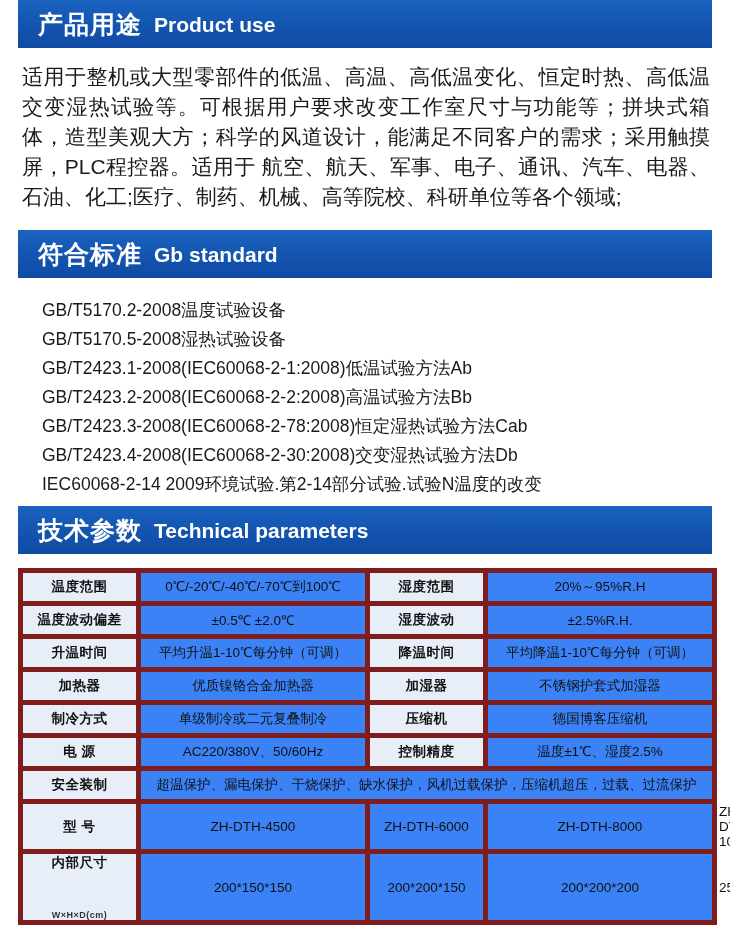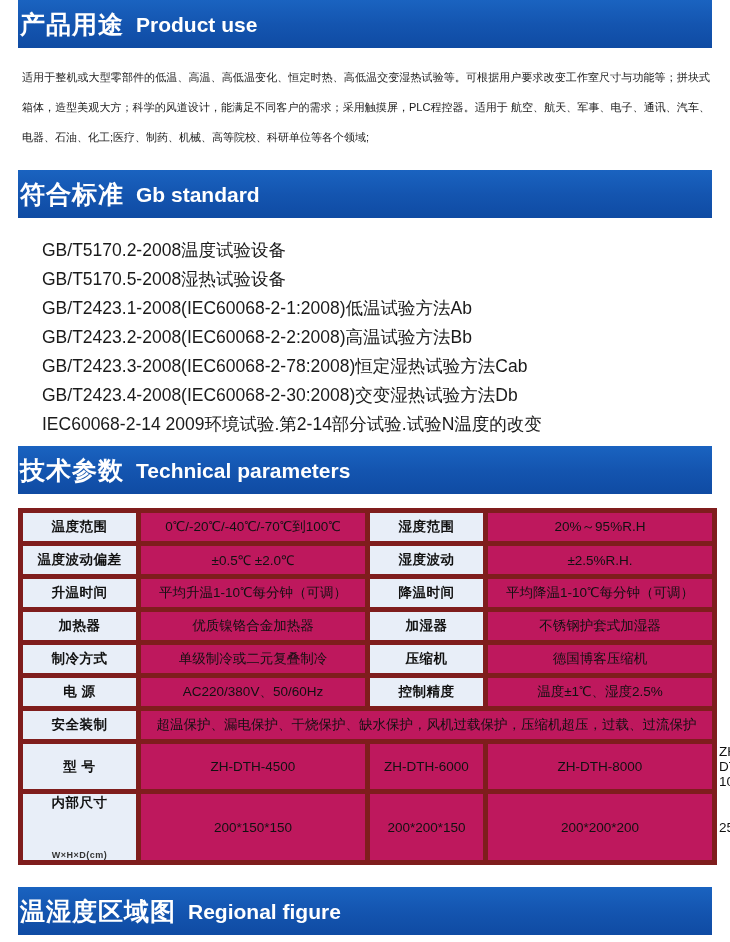--- a/index.html
+++ b/index.html
@@ -19,7 +19,7 @@
     background: linear-gradient(to bottom, #1a63c0 0%, #1455b0 50%, #0f4ba3 100%);
     display: flex;
     align-items: center;
-    padding-left: 2px;
+    padding-left: 20px;
     color: #ffffff;
   }
   .section-bar .cn {

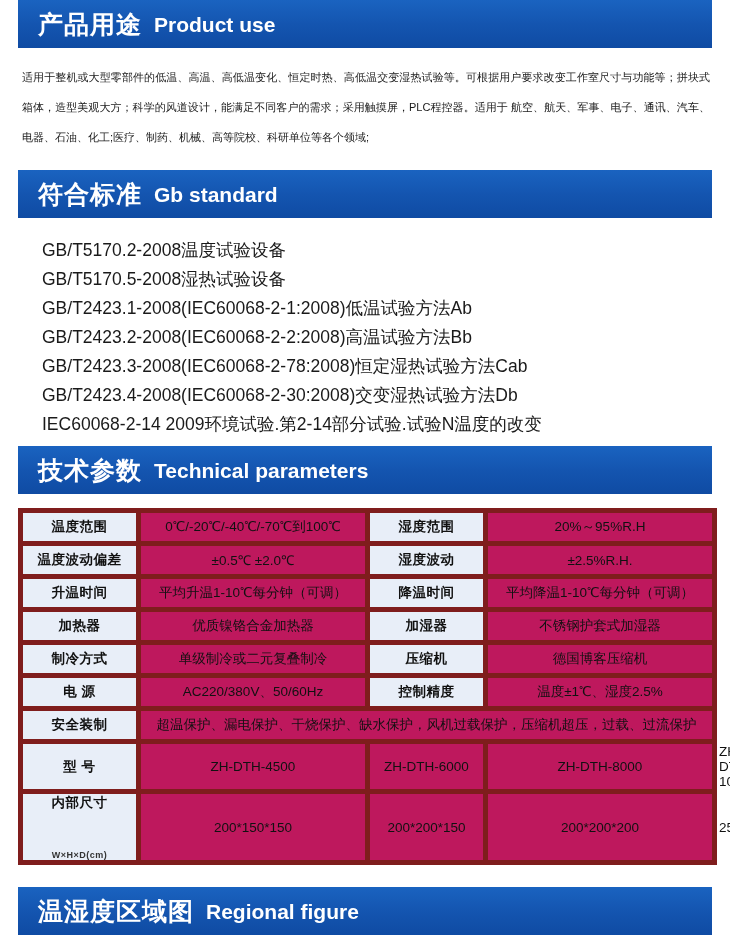--- a/index.html
+++ b/index.html
@@ -38,7 +38,7 @@
   
   .para {
     margin: 14px 20px 0 22px;
-    font-size: 11px;
+    font-size: 21px;
     line-height: 30px;
     color: #1a1a1a;
     text-align: justify;

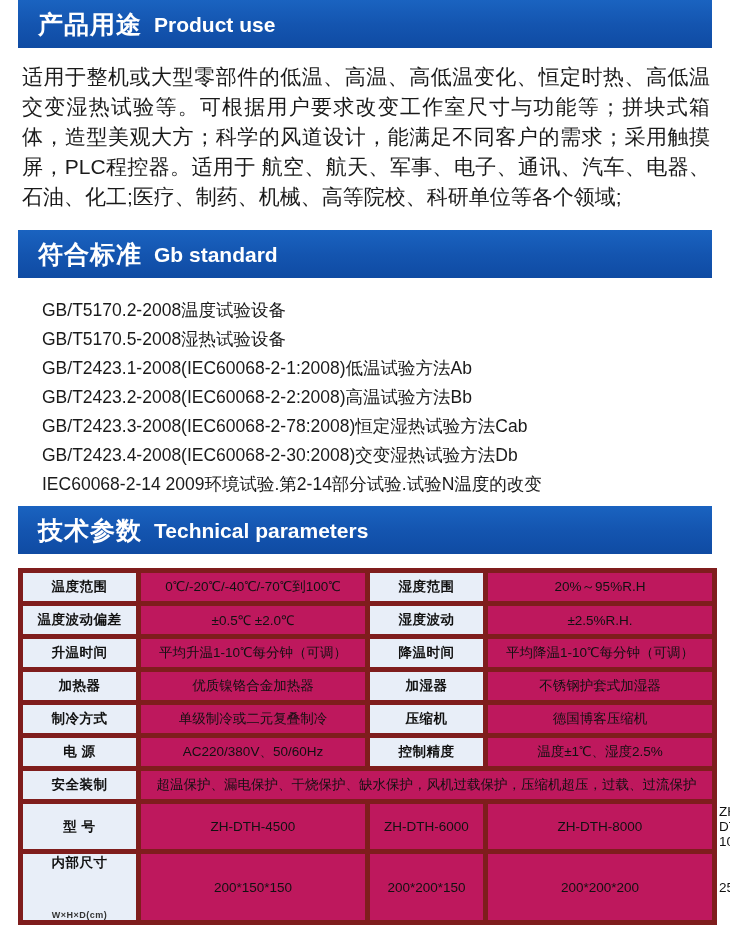--- a/index.html
+++ b/index.html
@@ -76,7 +76,7 @@
     font-size: 14.5px;
     letter-spacing: 0.5px;
   }
-  td.val { background: #be185d; }
+  td.val { background: #3b82f6; }
   .sub { font-size: 9px; color: #333; display:block; line-height: 10px; margin-top: 38px; }
 </style>
 </head>

